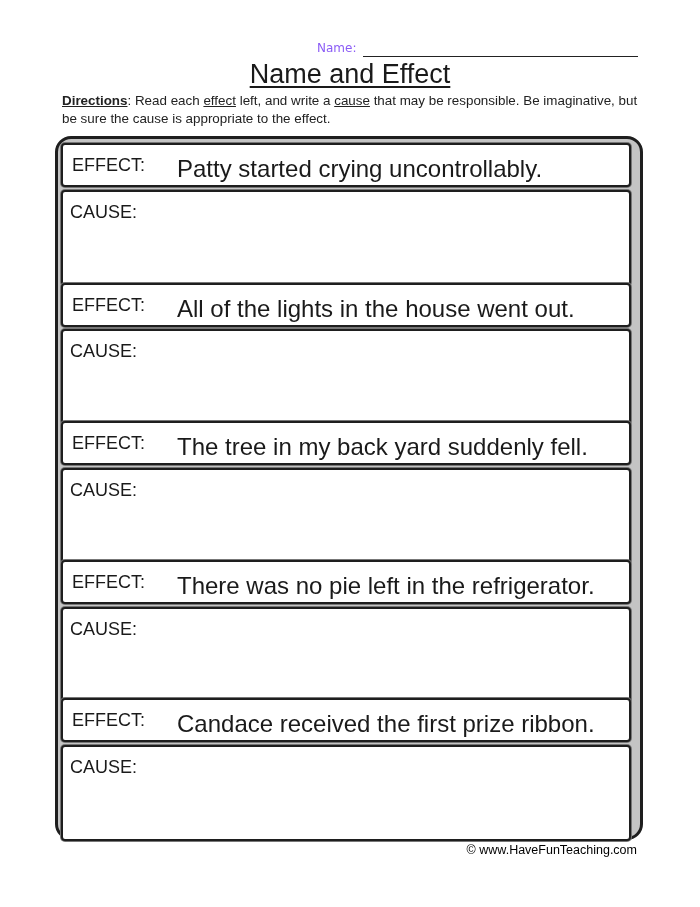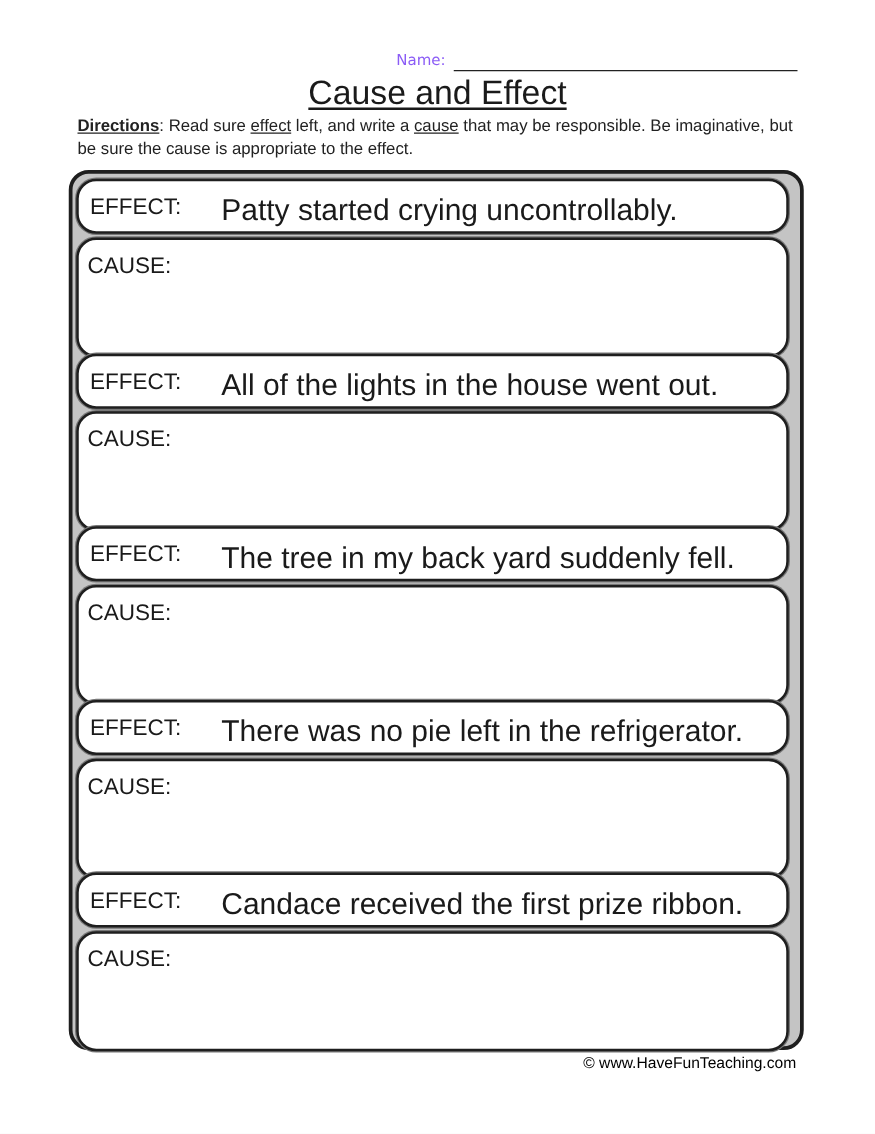--- a/index.html
+++ b/index.html
@@ -31,7 +31,7 @@
   <span class="name-row">Name:</span>
   <div class="name-line"></div>
 
-  <div class="title">Cause and Effect</div>
+  <div class="title">Name and Effect</div>
 
   <div class="directions"><b>Directions</b><span>:  Read sure </span><u>effect</u><span> left, and write a </span><u>cause</u><span> that may be responsible.  Be imaginative, but be sure the cause is appropriate to the effect.</span></div>
 

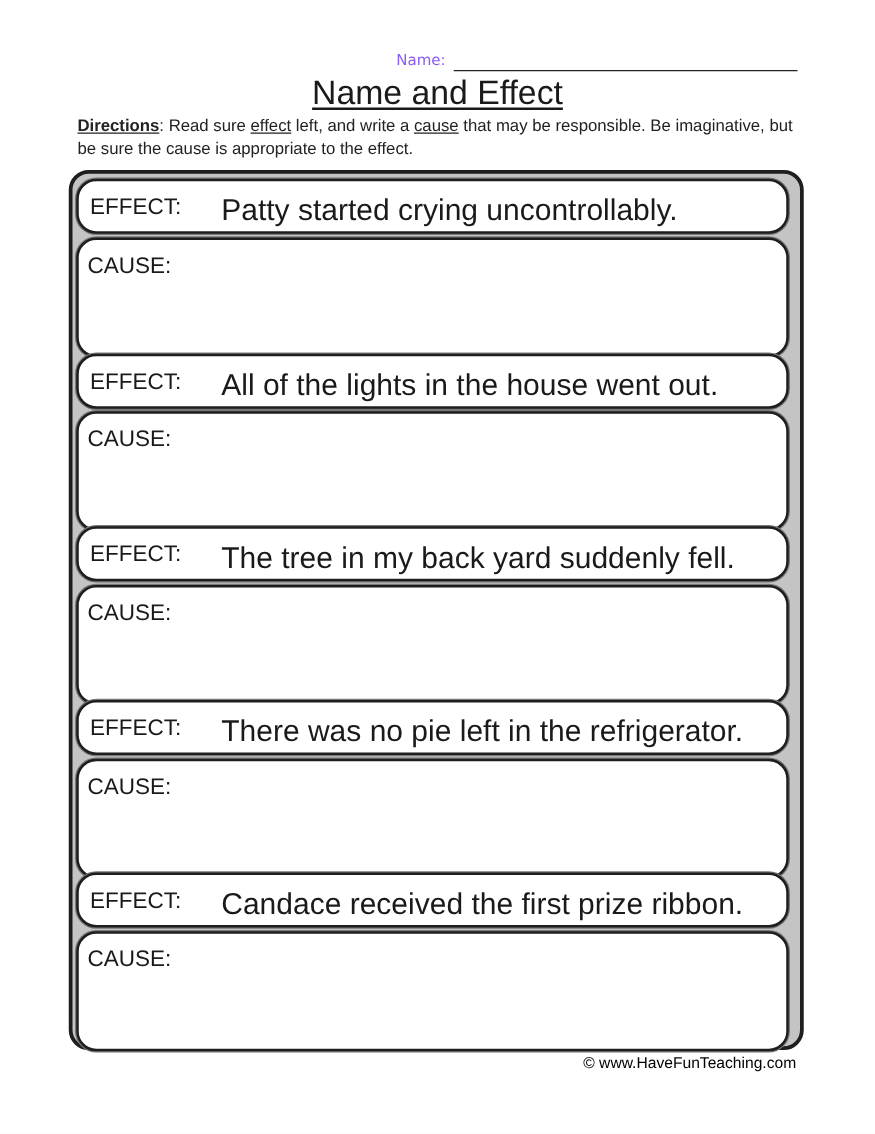--- a/index.html
+++ b/index.html
@@ -33,7 +33,7 @@
 
   <div class="title">Name and Effect</div>
 
-  <div class="directions"><b>Directions</b><span>:  Read sure </span><u>effect</u><span> left, and write a </span><u>cause</u><span> that may be responsible.  Be imaginative, but be sure the cause is appropriate to the effect.</span></div>
+  <div class="directions"><b>Directions</b><span>:  Read each </span><u>effect</u><span> left, and write a </span><u>cause</u><span> that may be responsible.  Be imaginative, but be sure the cause is appropriate to the effect.</span></div>
 
   <div class="frame">
 

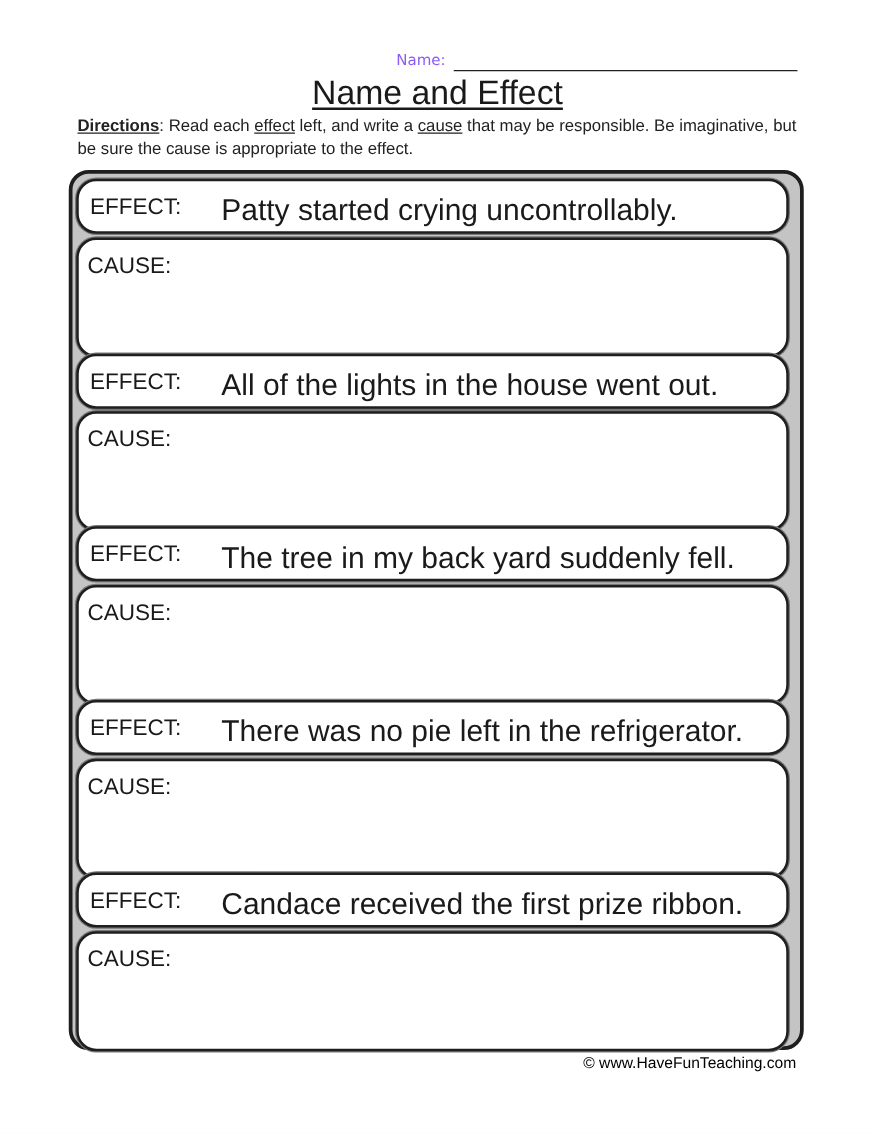--- a/index.html
+++ b/index.html
@@ -15,7 +15,7 @@
   .frame { position: absolute; left: 55px; top: 136px; width: 582px; height: 698px;
            background: #c4c4c4; border: 3px solid #1e1e1e; border-radius: 16px; }
   .box { position: absolute; left: 3px; width: 570px; background: #fff;
-         border: 2px solid #1e1e1e; border-radius: 16px; box-sizing: border-box;
+         border: 2px solid #1e1e1e; border-radius: 4px; box-sizing: border-box;
          box-shadow: 0 0 0 1px #777; }
   .effect { height: 44px; }
   .cause { height: 96px; }

